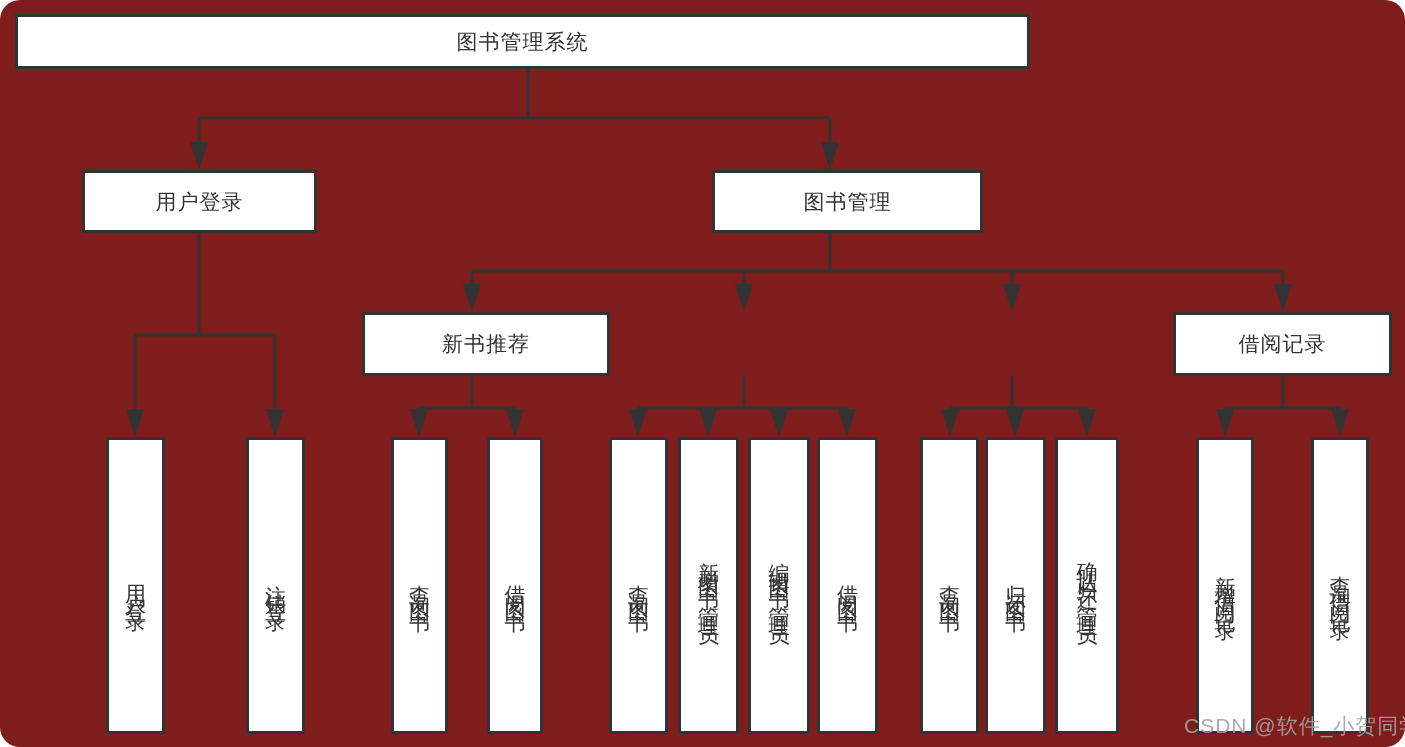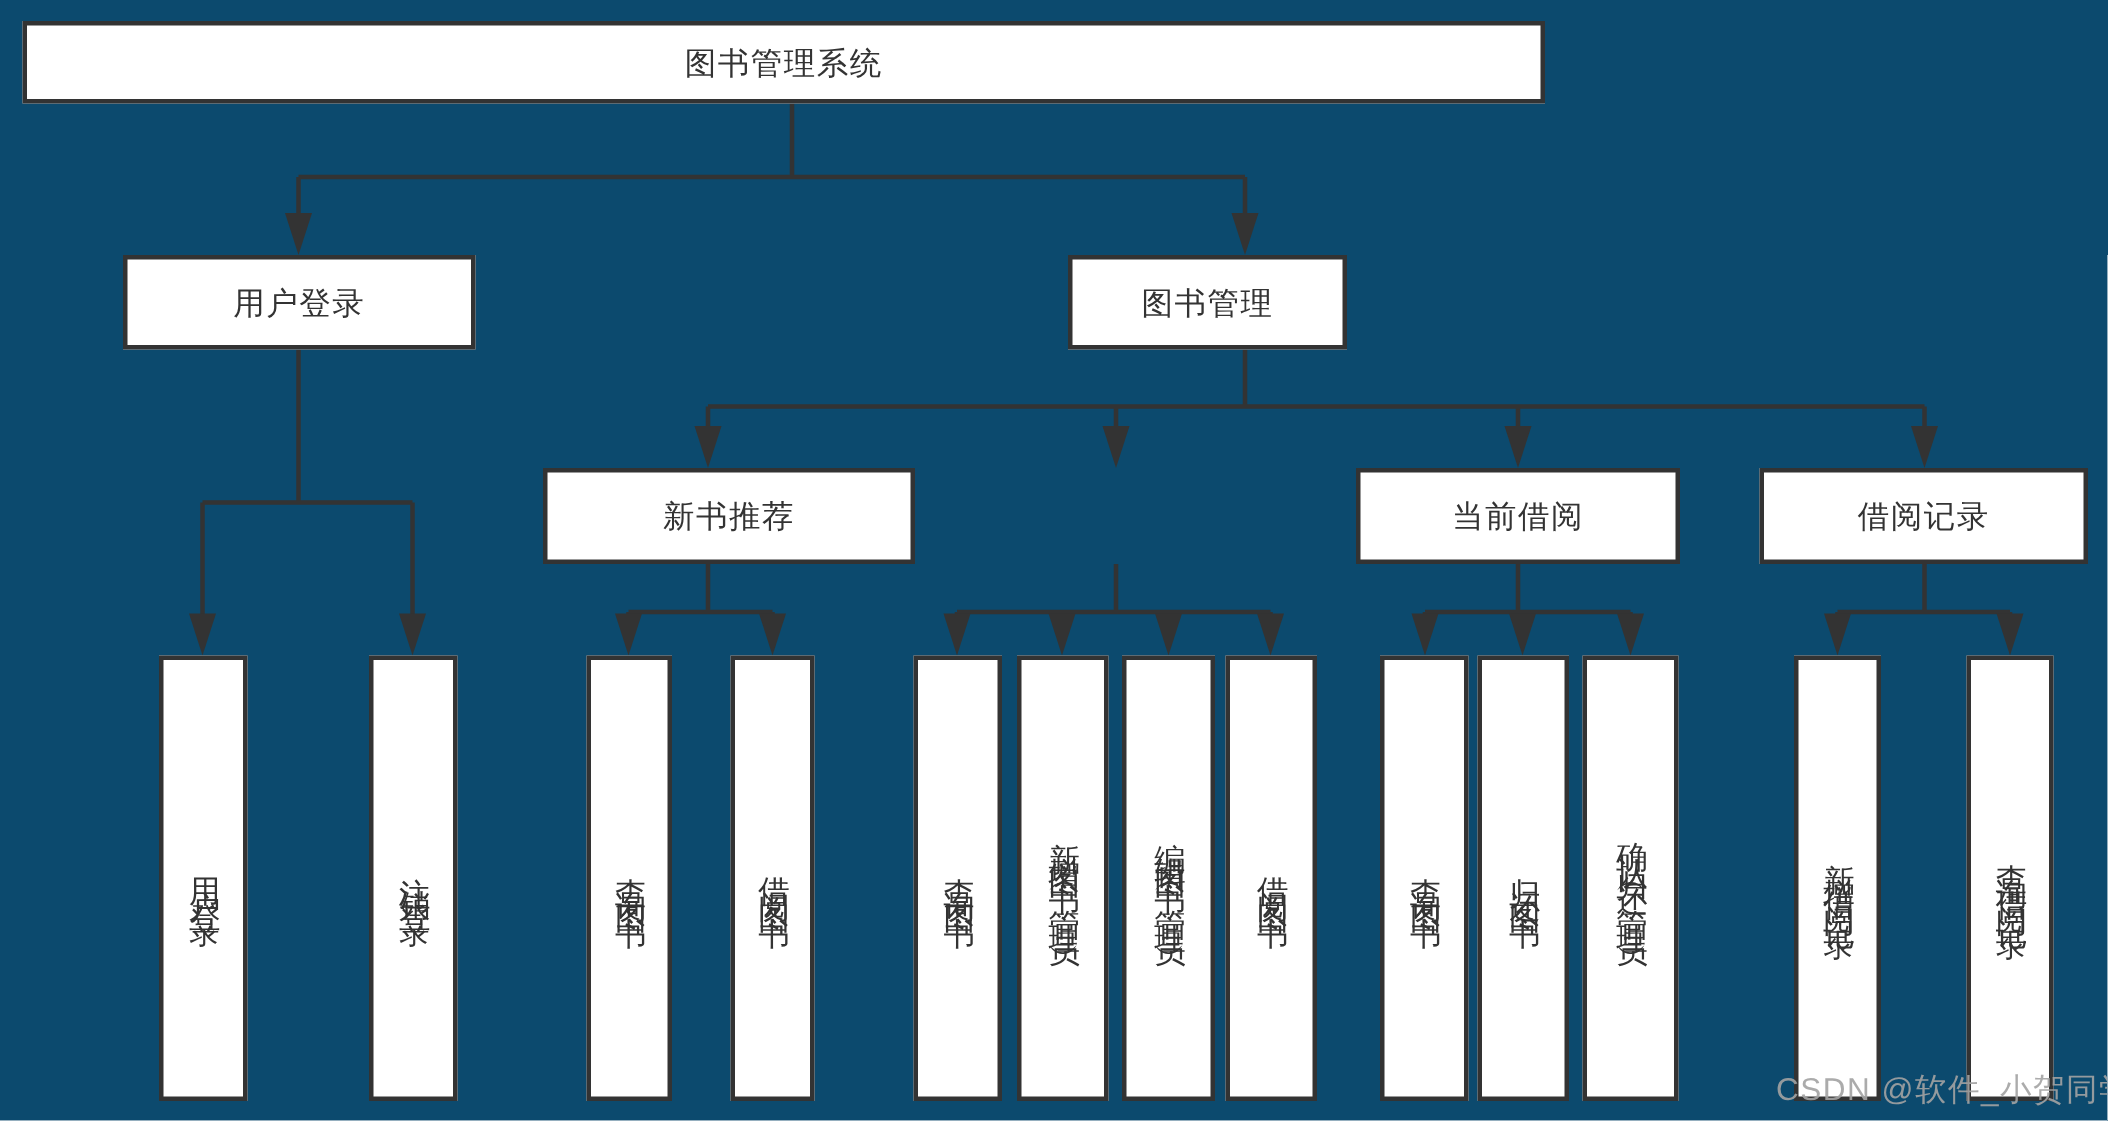--- a/index.html
+++ b/index.html
@@ -8,10 +8,11 @@
     position: relative;
     width: 1405px;
     height: 747px;
-    background: #0c4a6e;
+    background: #7f1d1d;
     font-family: "Liberation Sans", "DejaVu Sans", sans-serif;
     color: #333333;
     overflow: hidden;
+    border-radius: 20px;
   }
   .wires {
     position: absolute;

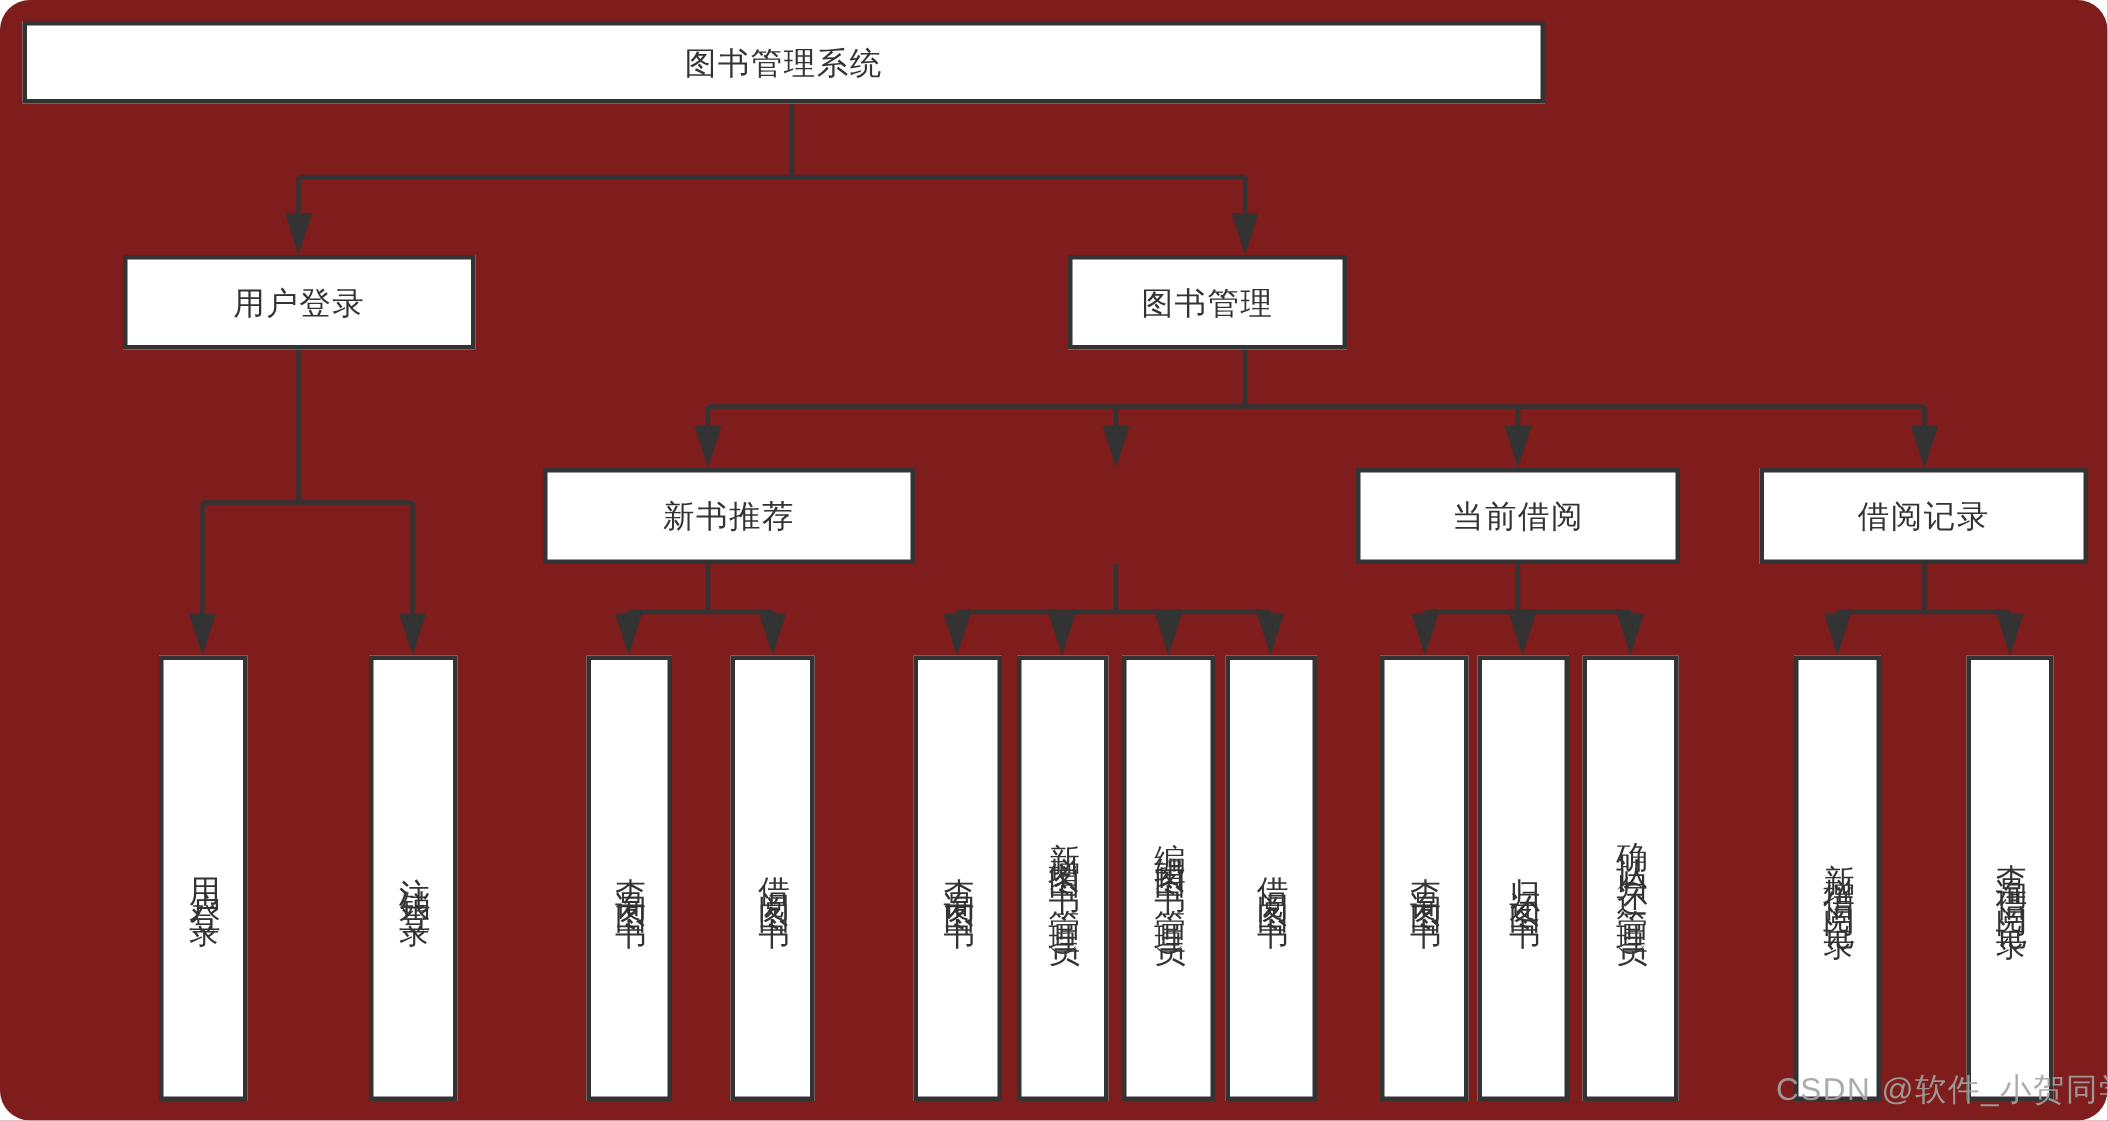--- a/index.html
+++ b/index.html
@@ -101,7 +101,7 @@
   <div class="box" style="left:82px; top:170px; width:235px; height:63px;">
     <span>用户登录</span>
   </div>
-  <div class="box" style="left:712px; top:170px; width:186px; height:63px;">
+  <div class="box" style="left:712px; top:170px; width:271px; height:63px;">
     <span>图书管理</span>
   </div>
 

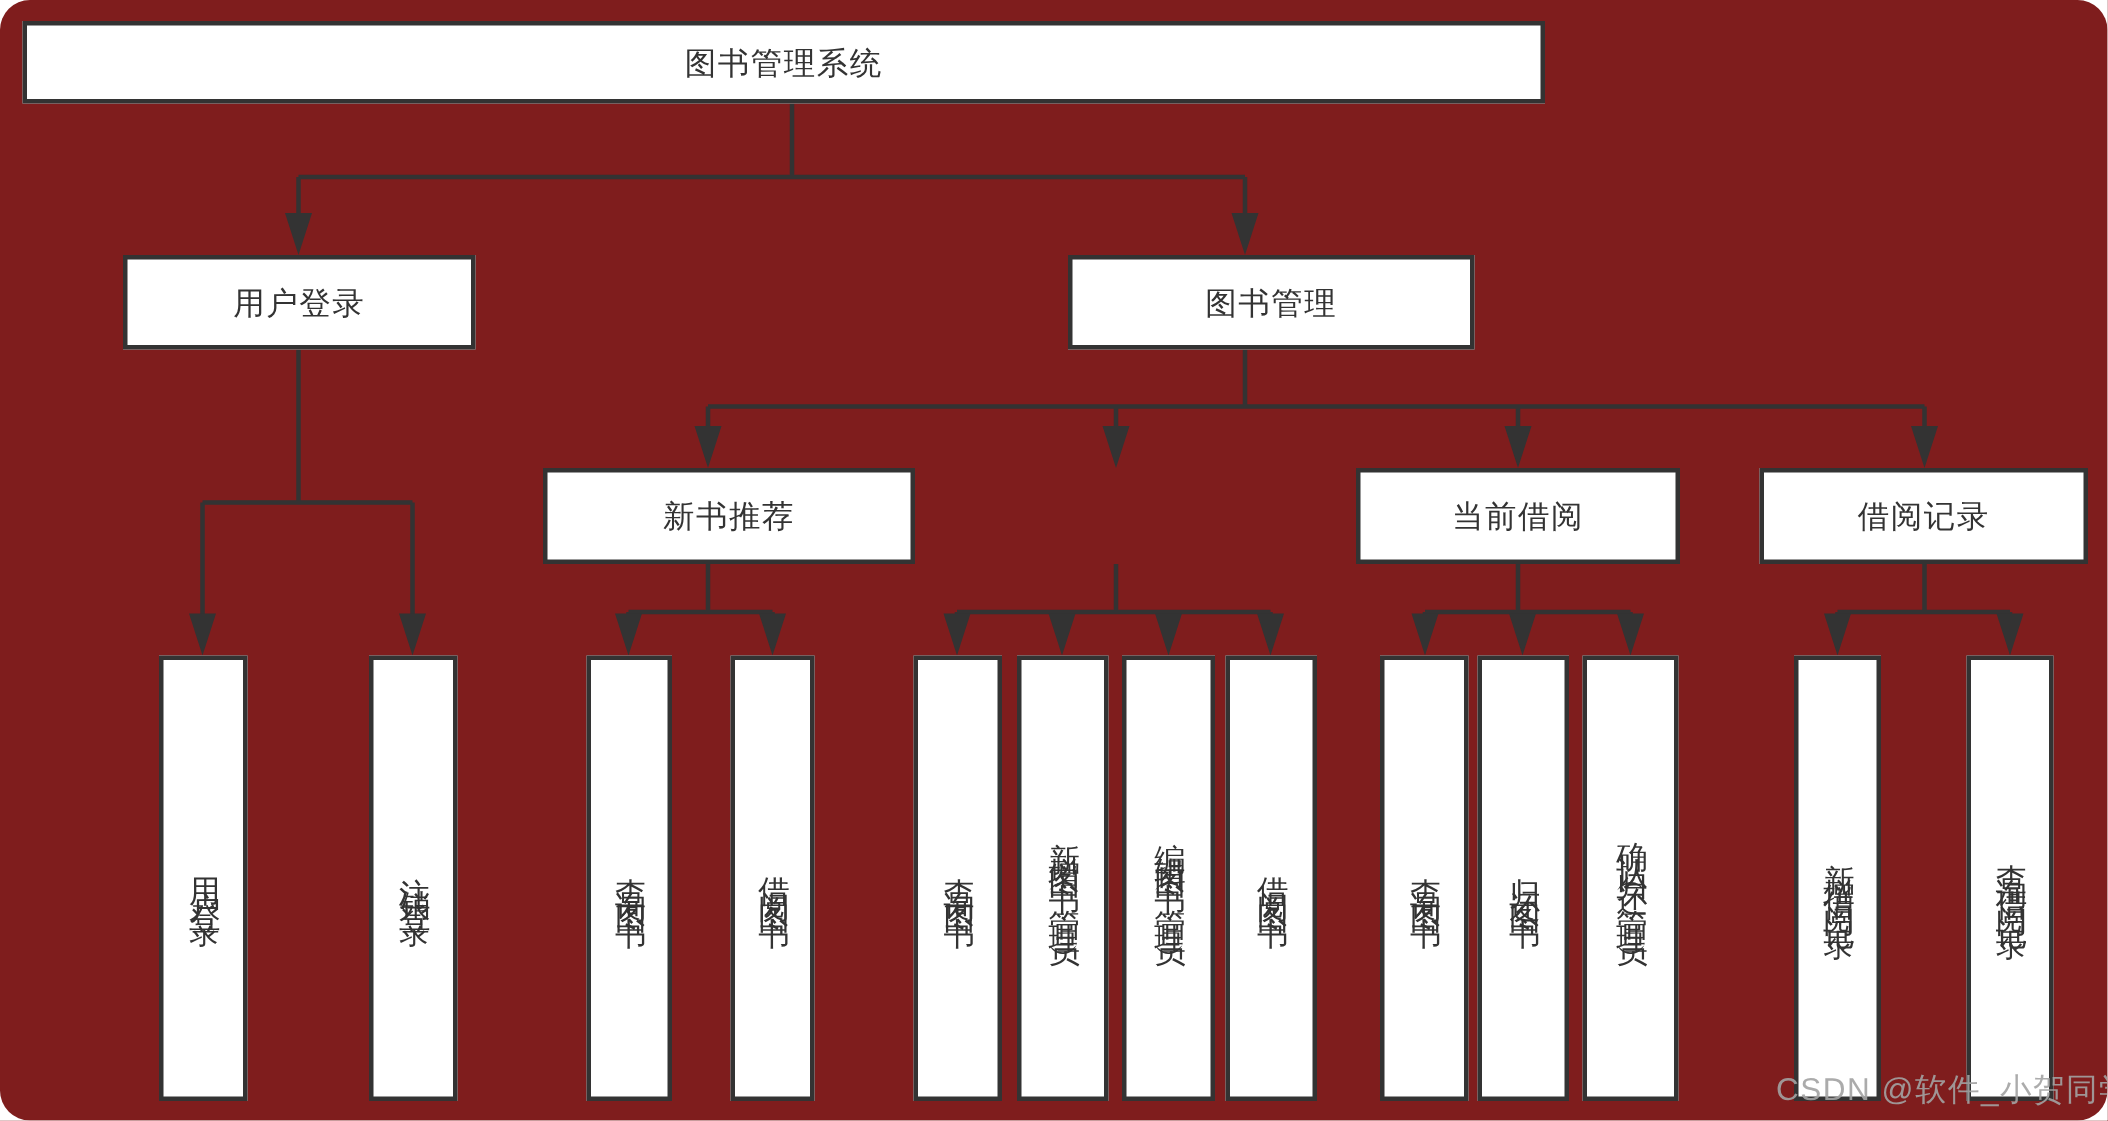--- a/index.html
+++ b/index.html
@@ -108,9 +108,6 @@
   <div class="box" style="left:362px; top:312px; width:248px; height:64px;">
     <span>新书推荐</span>
   </div>
-  <div class="box" style="left:904px; top:312px; width:216px; height:64px;">
-    <span>当前借阅</span>
-  </div>
   <div class="box" style="left:1173px; top:312px; width:219px; height:64px;">
     <span>借阅记录</span>
   </div>

